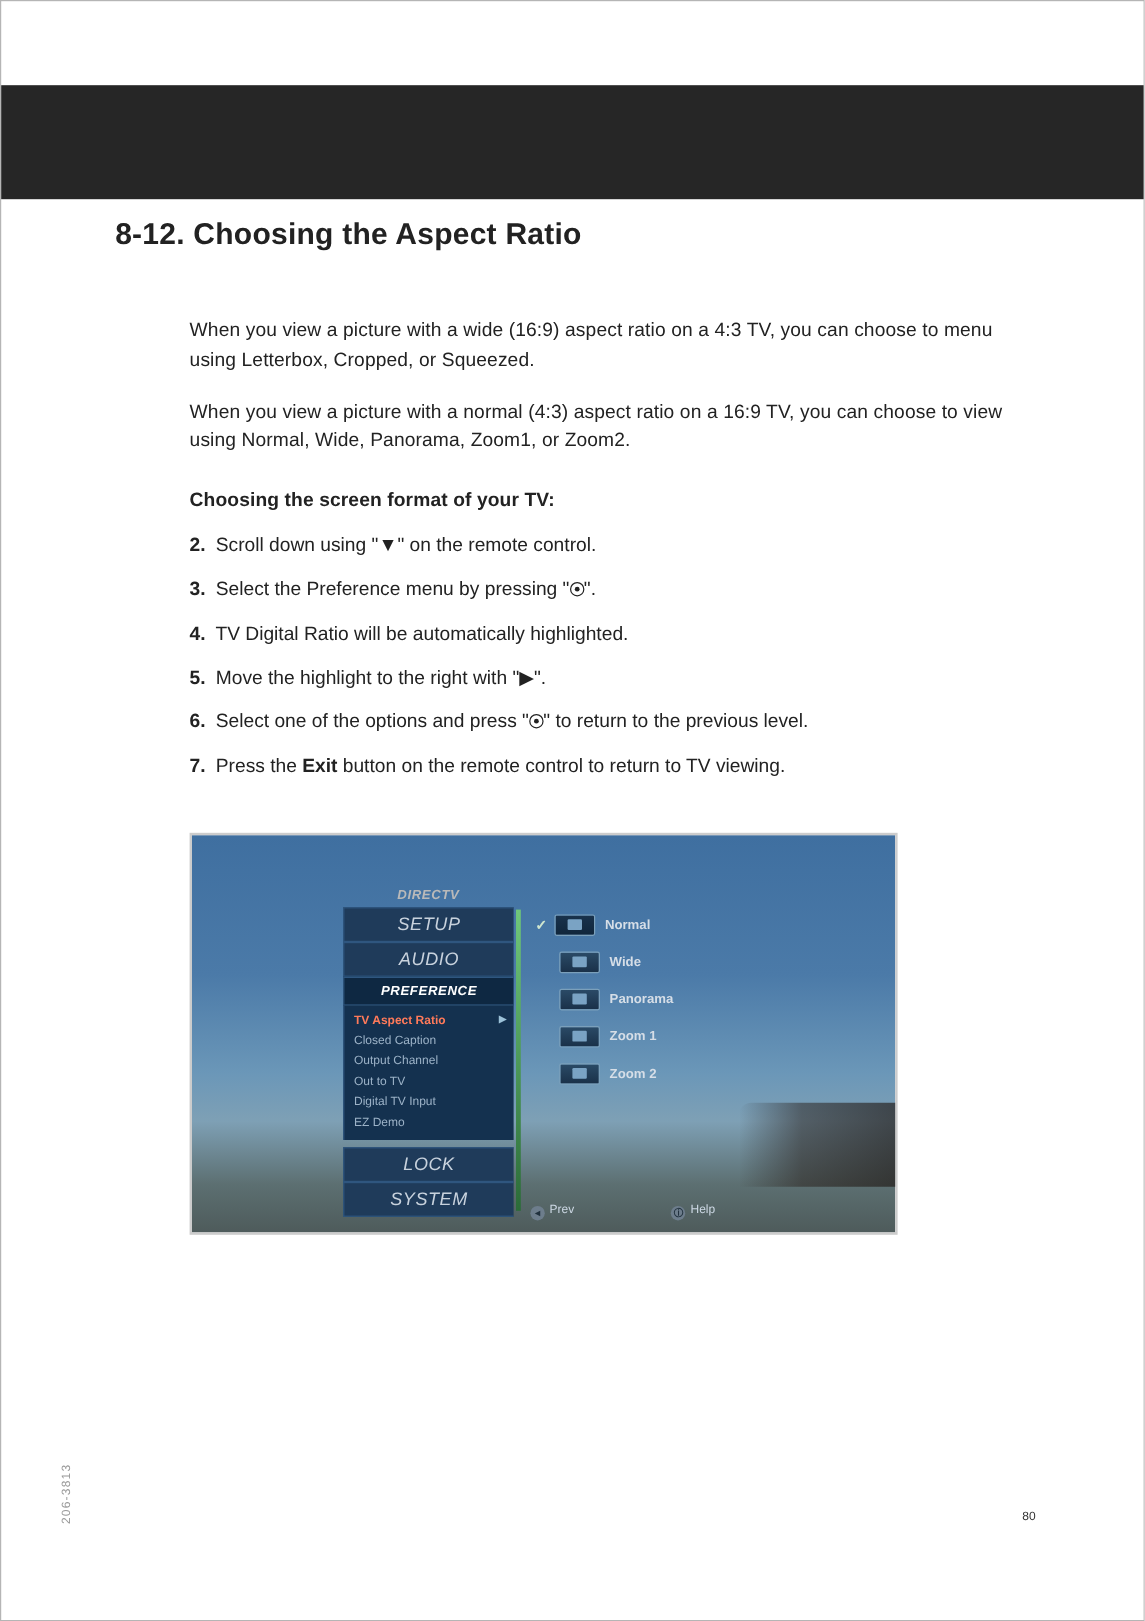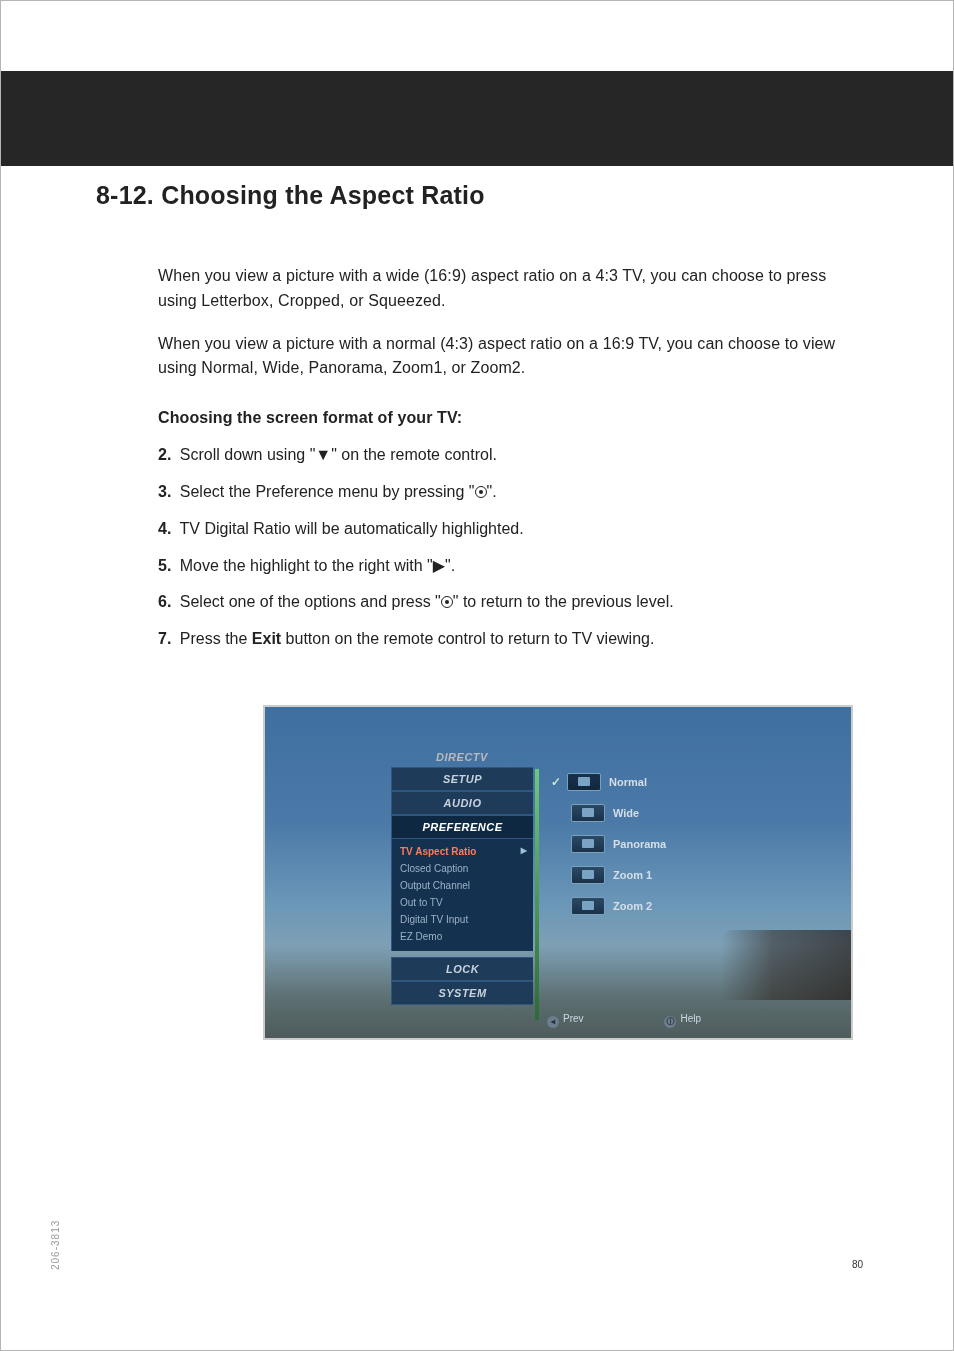--- a/index.html
+++ b/index.html
@@ -53,7 +53,7 @@
     <h1>8-12. Choosing the Aspect Ratio</h1>
 
     <div class="indent">
-      <p class="para">When you view a picture with a wide (16:9) aspect ratio on a 4:3 TV, you can choose to press using Letterbox, Cropped, or Squeezed.</p>
+      <p class="para">When you view a picture with a wide (16:9) aspect ratio on a 4:3 TV, you can choose to menu using Letterbox, Cropped, or Squeezed.</p>
       <p class="para">When you view a picture with a normal (4:3) aspect ratio on a 16:9 TV, you can choose to view using Normal, Wide, Panorama, Zoom1, or Zoom2.</p>
 
       <p class="subhead">Choosing the screen format of your TV:</p>

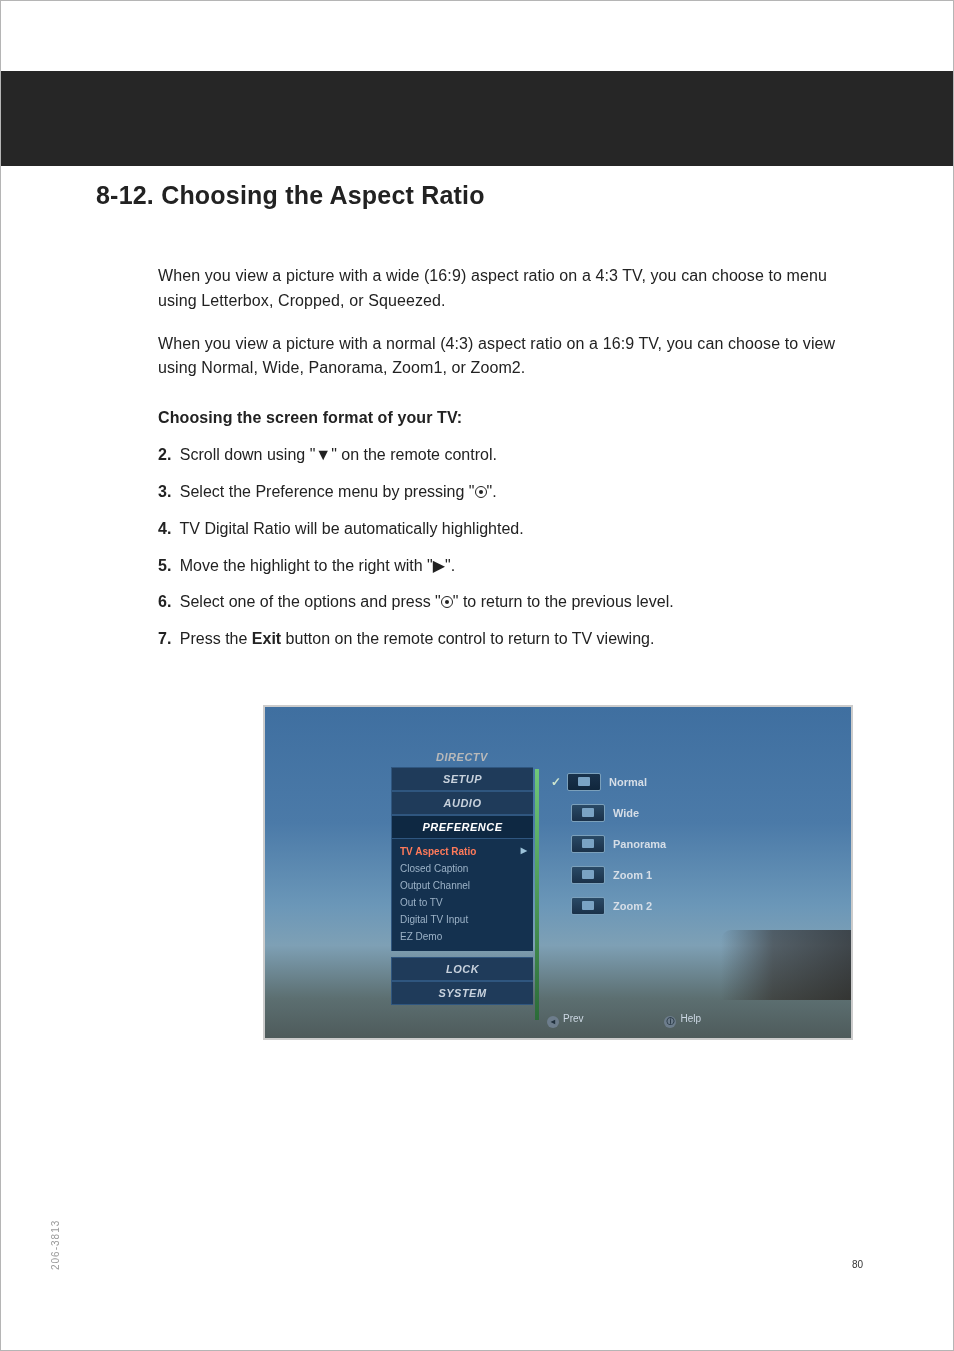--- a/index.html
+++ b/index.html
@@ -18,7 +18,7 @@
   .sym { display: inline-block; }
   .circle-dot { display:inline-block; width:12px; height:12px; border:1.5px solid #222; border-radius:50%; position:relative; vertical-align:-1px; }
   .circle-dot::after { content:""; position:absolute; top:3px; left:3px; width:4px; height:4px; background:#222; border-radius:50%; }
-  .shot-wrap { margin-top: 53px; display:flex; justify-content:flex-end; }
+  .shot-wrap { margin-top: 42px; display:flex; justify-content:flex-start; }
   .shot { width: 590px; height: 335px; background: linear-gradient(180deg,#3f6fa0 0%, #4b7aa8 35%, #6b97b8 60%, #7ea0b5 72%, #5c6f71 88%, #4e5b5b 100%); border: 2px solid #ccc; position: relative; font-family: Arial, sans-serif; }
   .bg-hill { position:absolute; right:0; bottom:38px; width:130px; height:70px; background: linear-gradient(90deg, rgba(0,0,0,0) 0%, rgba(40,30,25,0.5) 40%, rgba(30,22,18,0.65) 100%); border-top-left-radius: 10px; }
   .menu-col { position:absolute; left:126px; top:40px; width:142px; }

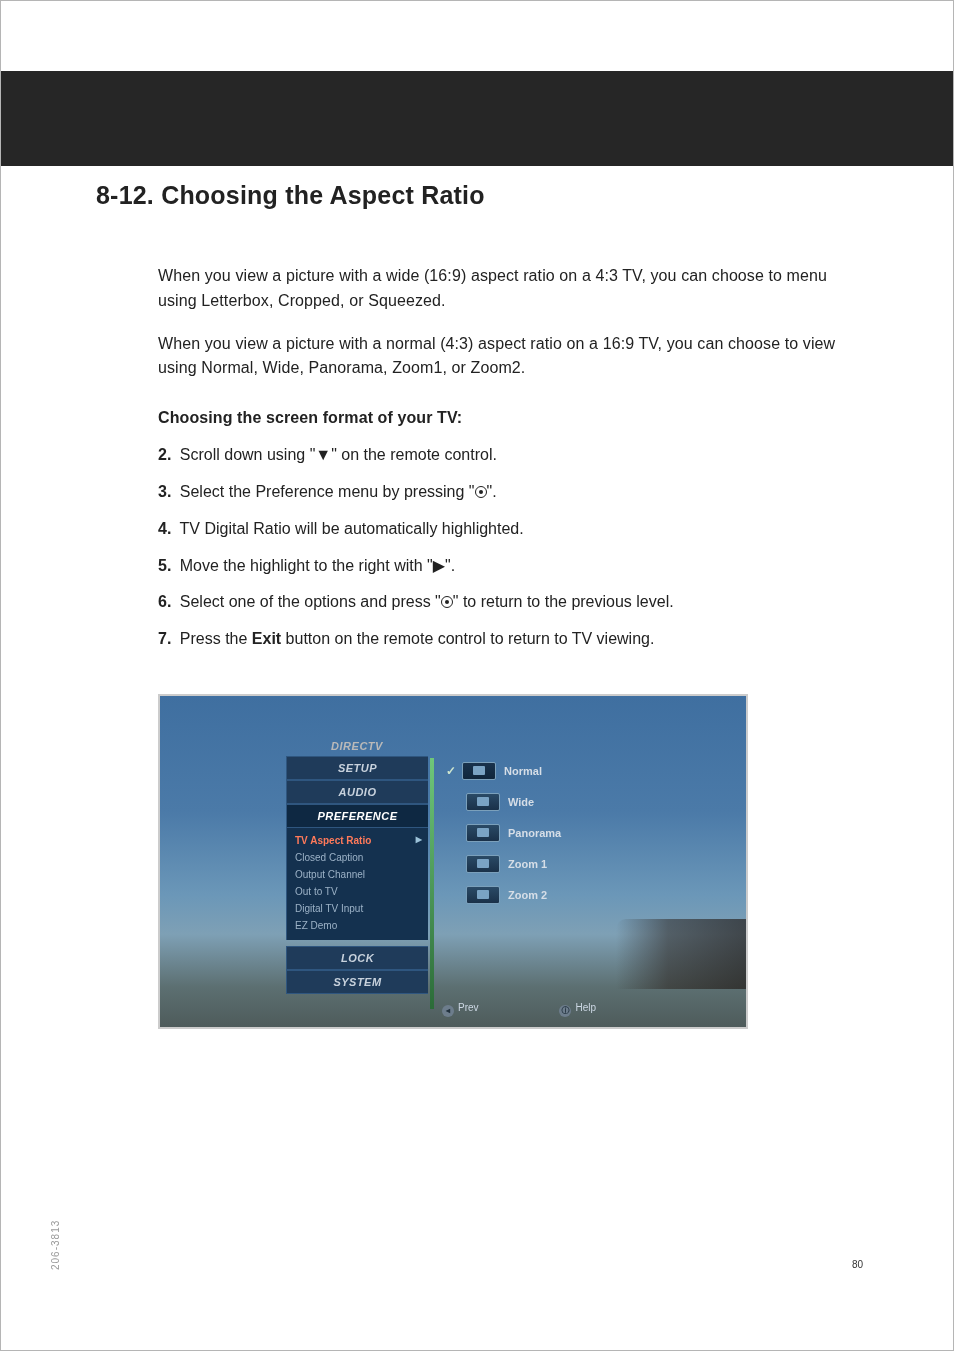--- a/index.html
+++ b/index.html
@@ -24,7 +24,7 @@
   .menu-col { position:absolute; left:126px; top:40px; width:142px; }
   .menu-top { text-align:center; color:#fff; font-size:11px; font-style:italic; font-weight:700; padding:4px 0; letter-spacing:0.5px; }
   .menu-top span { color:#b9b9b9; }
-  .menu-sec { background:#1f3b5a; color:#c8d2dd; font-size:11px; text-align:center; padding:5px 0; border:1px solid #2f567f; border-right:none; font-weight:700; font-style:italic; letter-spacing:0.5px; }
+  .menu-sec { background:#1f3b5a; color:#c8d2dd; font-size:15px; text-align:center; padding:5px 0; border:1px solid #2f567f; border-right:none; font-weight:400; font-style:italic; letter-spacing:0.5px; }
   .menu-sec-audio { background:#1f3b5a; }
   .menu-pref { background:#0e2842; color:#fff; font-size:11px; text-align:center; padding:5px 0; border:1px solid #2f567f; border-right:none; font-style:italic; font-weight:700; letter-spacing:0.5px; }
   .sub-list { background:#14314f; border-left:1px solid #2f567f; padding:4px 0 6px 8px; font-size:10px; line-height:1.7; color:#9cb2c7; }

